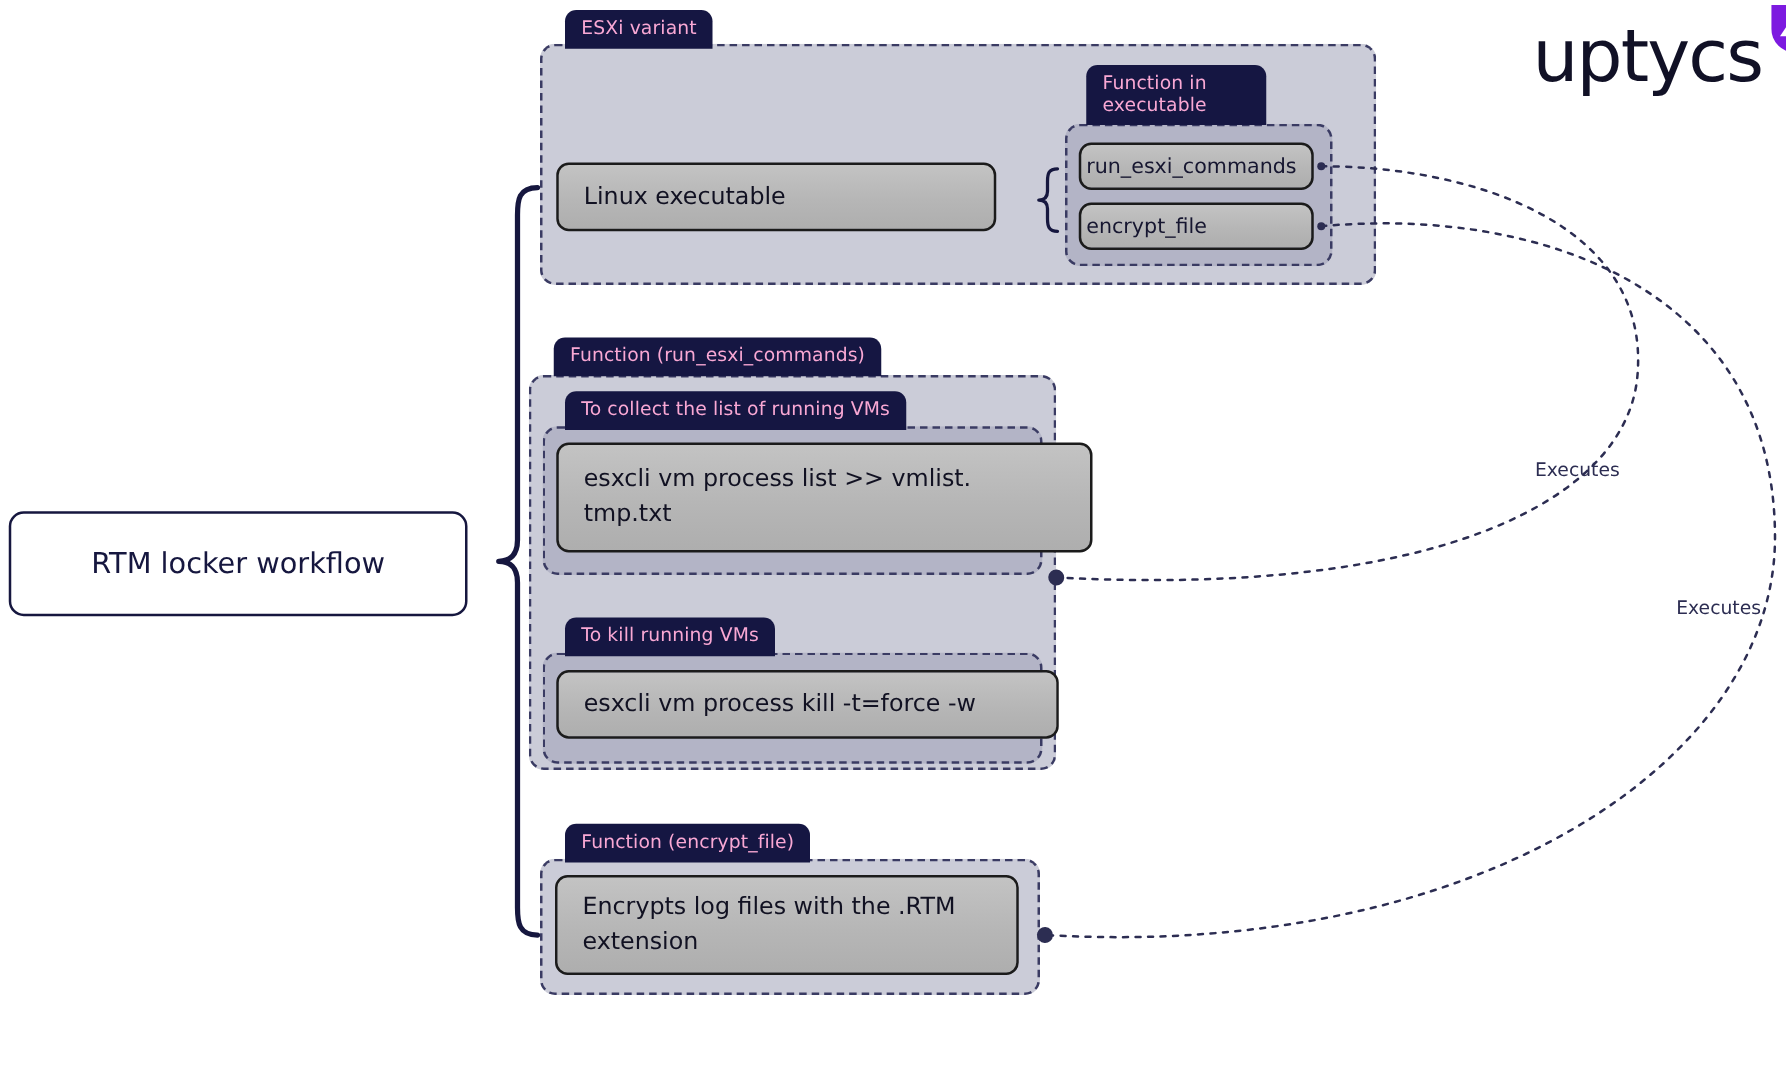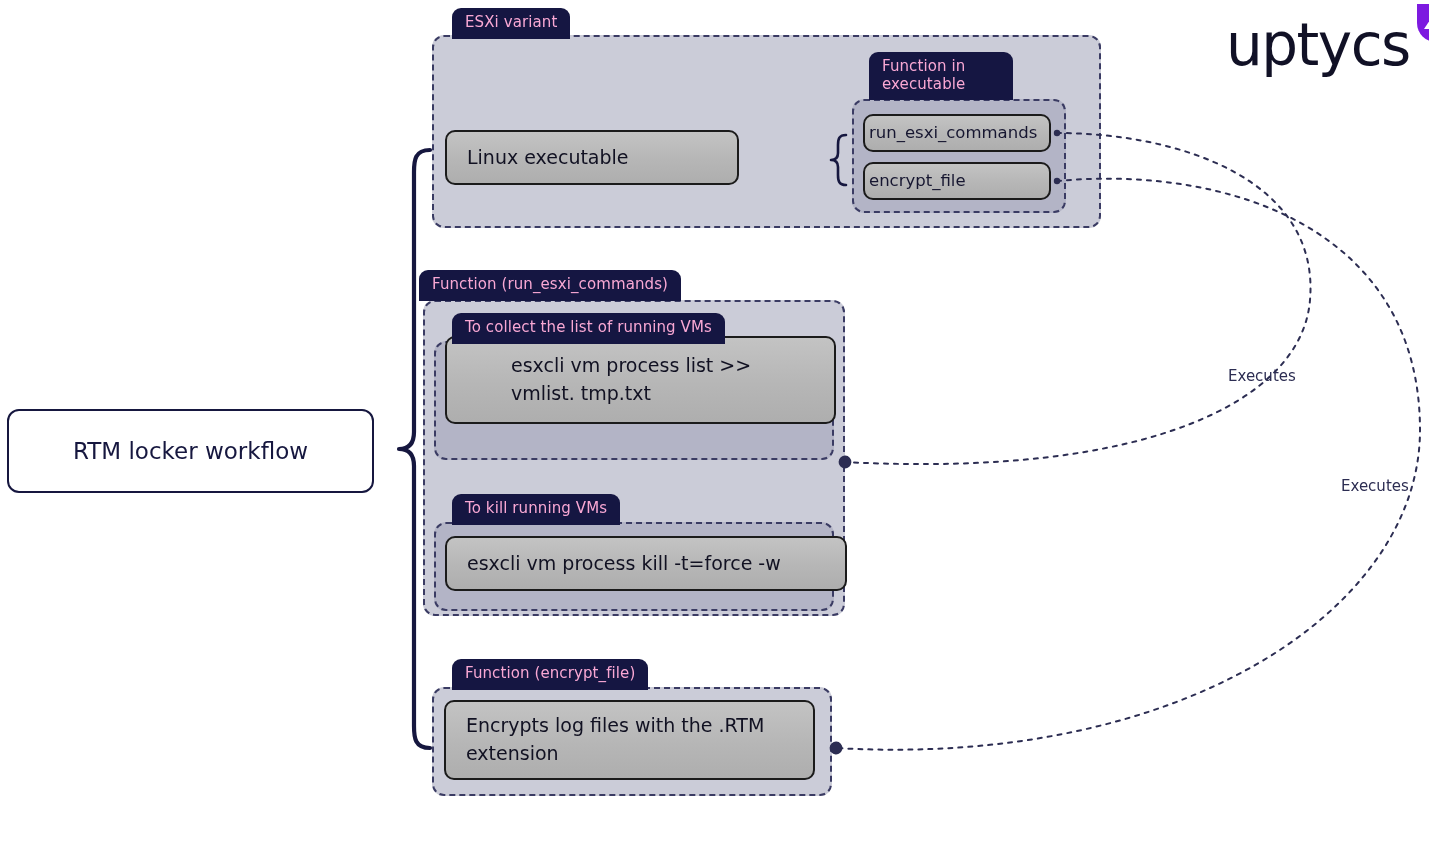--- a/index.html
+++ b/index.html
@@ -155,7 +155,7 @@
 
 <div class="group-outer" style="left:432px; top:35px; width:665px; height:189px;"></div>
 
-<div class="box" style="left:445px; top:130px; width:294px; height:55px;">
+<div class="box" style="left:445px; top:130px; width:352px; height:55px;">
   <span class="box-text">Linux executable</span>
 </div>
 

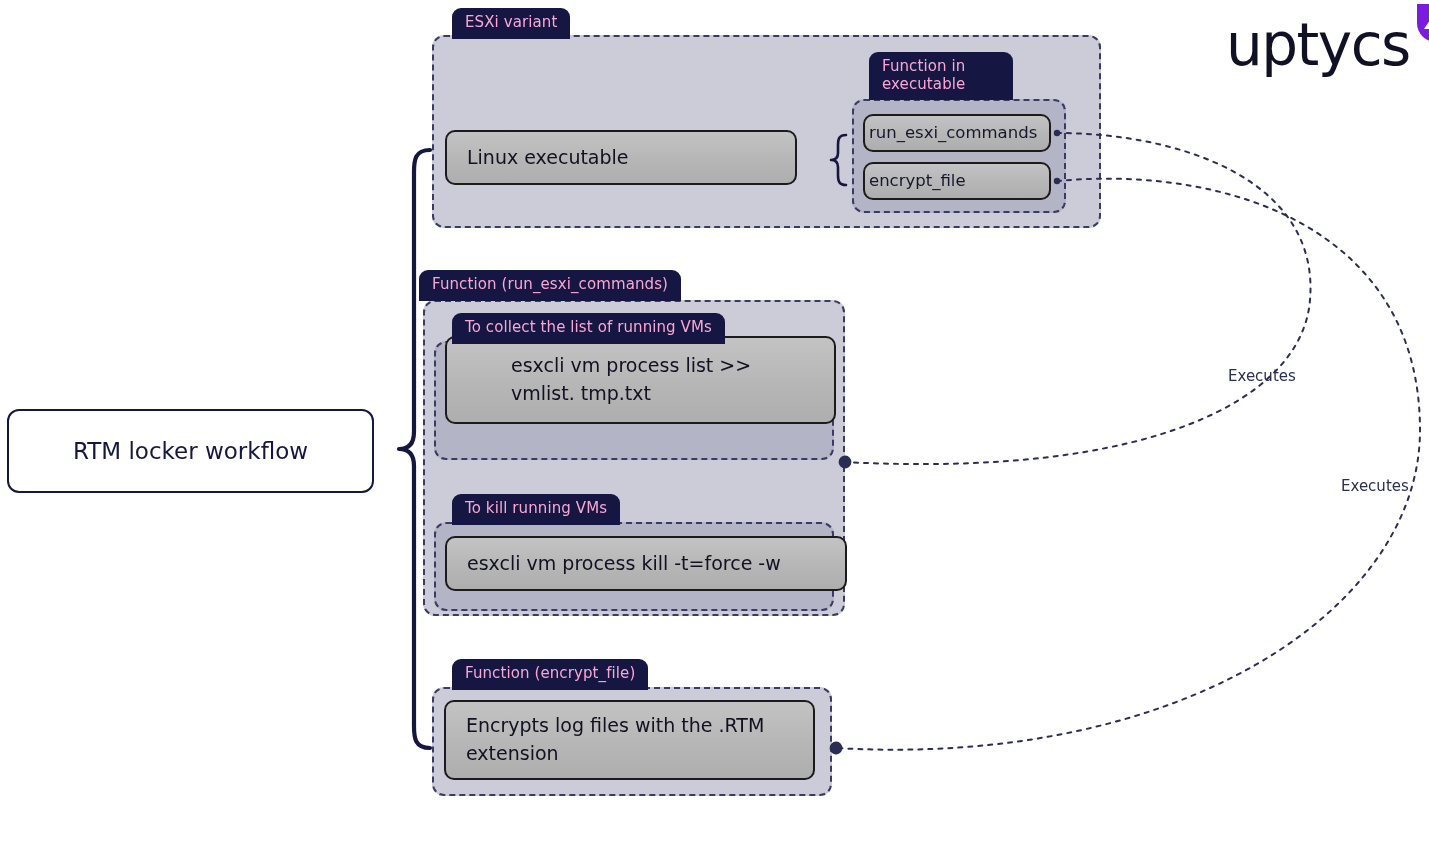--- a/index.html
+++ b/index.html
@@ -182,7 +182,7 @@
   <span class="box-text small">encrypt_file</span>
 </div>
 
-<div class="tab" style="left:419px; top:270px;">Function (run_esxi_commands)</div>
+<div class="tab" style="left:443px; top:270px;">Function (run_esxi_commands)</div>
 
 <div class="group-outer" style="left:423px; top:300px; width:418px; height:312px;"></div>
 

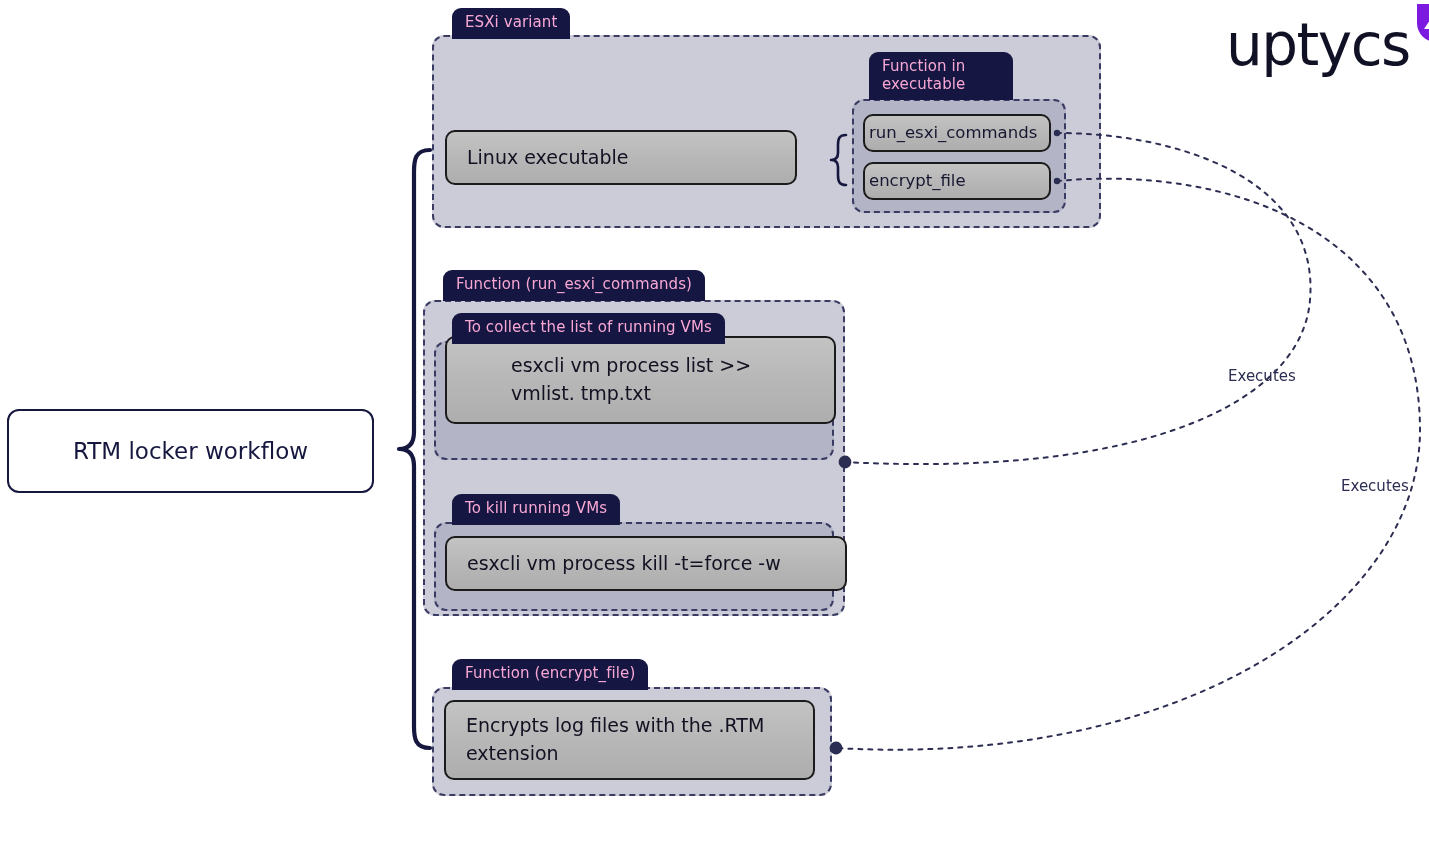--- a/index.html
+++ b/index.html
@@ -190,7 +190,7 @@
 
 <div class="group-inner" style="left:434px; top:341px; width:396px; height:115px;"></div>
 
-<div class="box" style="left:445px; top:336px; width:391px; height:88px;padding-left:44px;">
+<div class="box" style="left:445px; top:354px; width:429px; height:88px;">
   <span class="box-text">esxcli vm process list &gt;&gt; vmlist. tmp.txt</span>
 </div>
 

